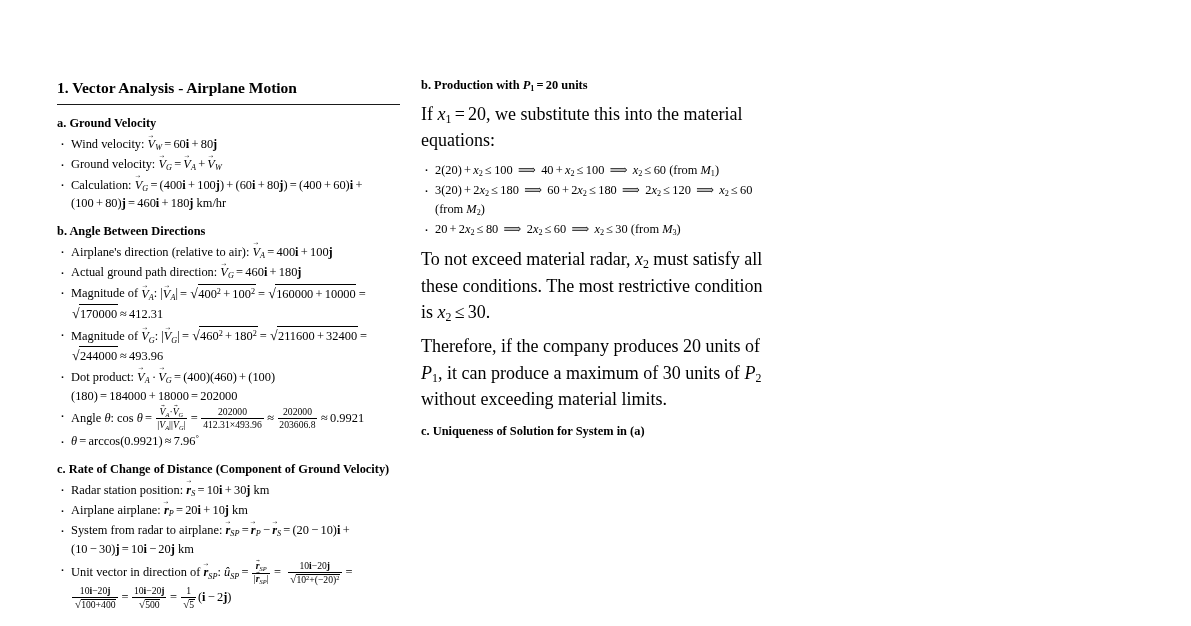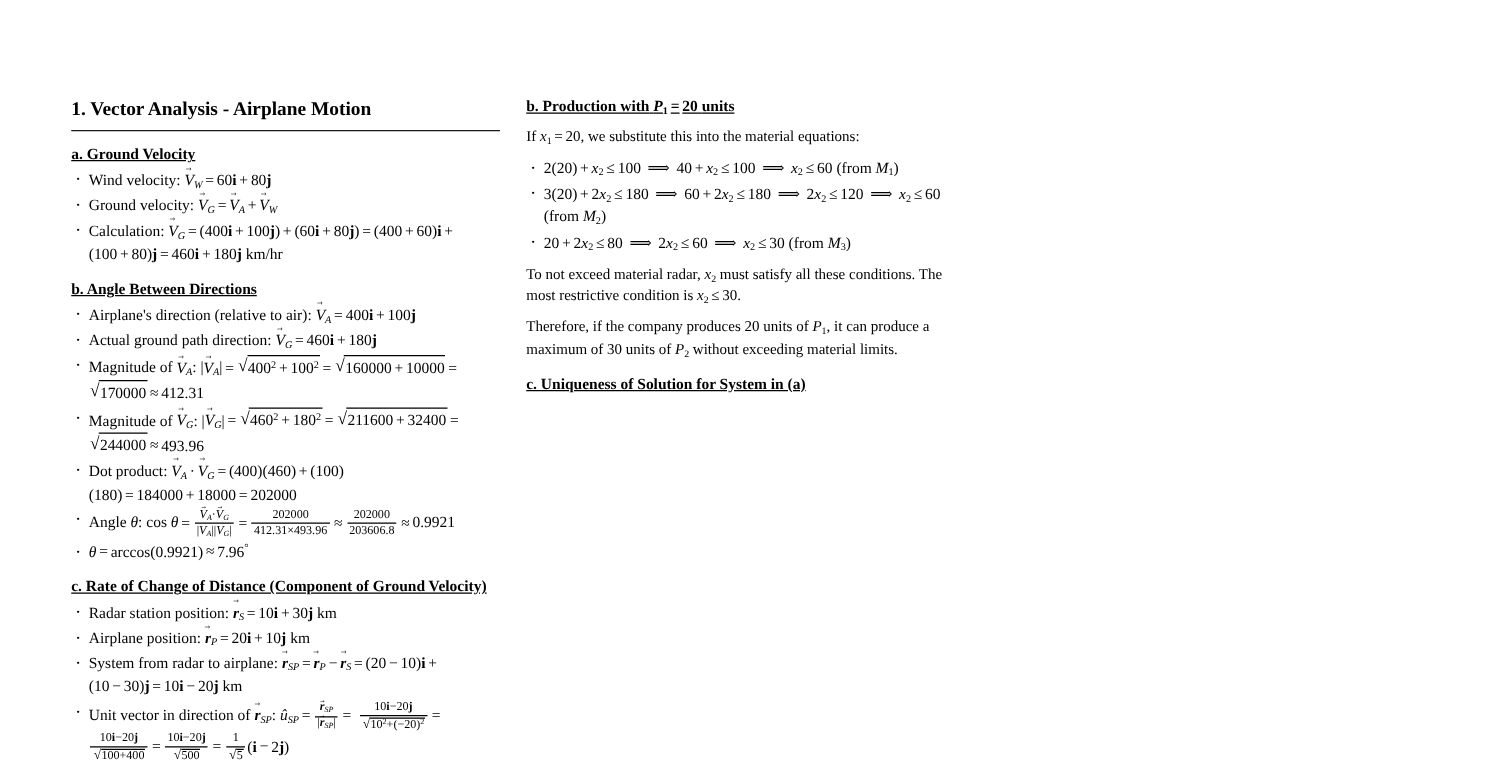--- a/index.html
+++ b/index.html
@@ -20,7 +20,7 @@
   .title-rule{border:0;border-top:1.6px solid #1a1a1a;margin:0 0 10px 0;width:343px;}
 
   h2.sec{
-    font-size:12.4px;font-weight:bold;margin:11px 0 3px 0;line-height:1.25;text-decoration:underline;
+    font-size:12.4px;font-weight:bold;margin:11px 0 3px 0;line-height:1.25;
   }
   .col-right h2.sec:first-child{margin-top:0;}
   p.para{font-size:12px;margin:7px 0 7px 0;line-height:1.48;}

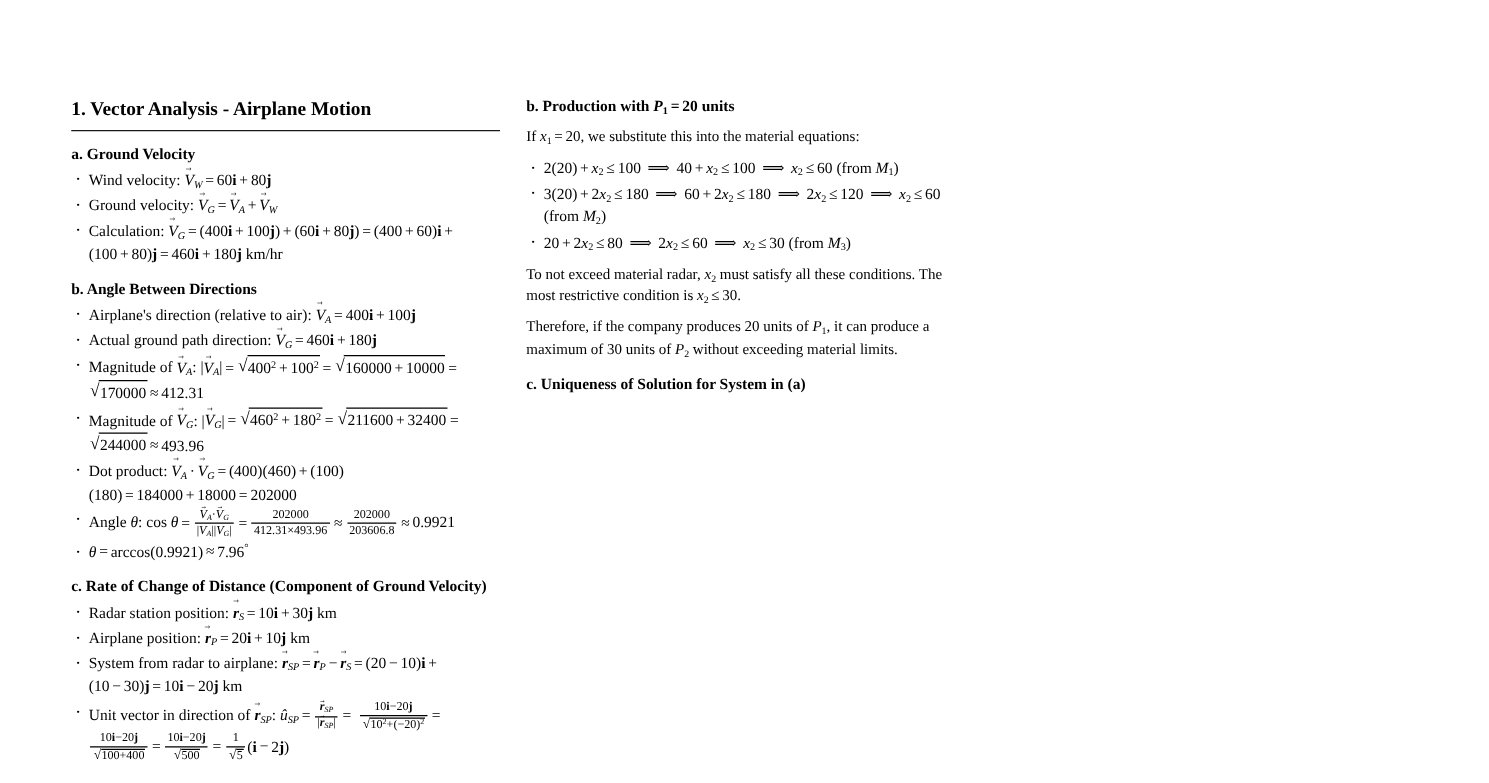--- a/index.html
+++ b/index.html
@@ -23,7 +23,7 @@
     font-size:12.4px;font-weight:bold;margin:11px 0 3px 0;line-height:1.25;
   }
   .col-right h2.sec:first-child{margin-top:0;}
-  p.para{font-size:12px;margin:7px 0 7px 0;line-height:1.48;}
+  p.para{font-size:18px;margin:7px 0 7px 0;line-height:1.48;}
 
   ul.blist{list-style:none;margin:2px 0 2px 0;padding:0;}
   ul.blist > li{

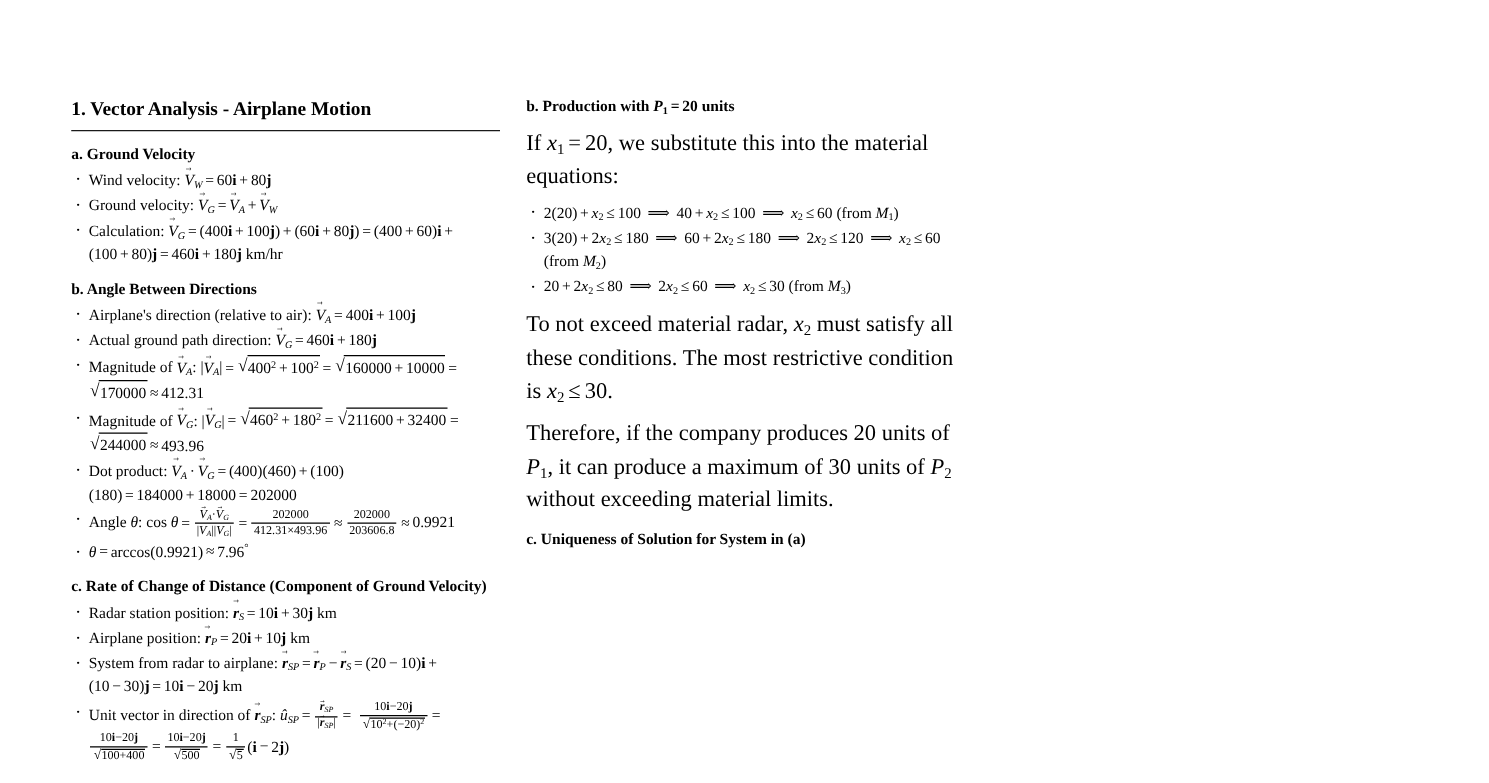--- a/index.html
+++ b/index.html
@@ -117,7 +117,7 @@
         <span>km</span>
       </li>
       <li>
-        <span>Airplane position:</span>
+        <span>Airplane airplane:</span>
         <span class="mi vec bf">r</span><sub class="mi">P</sub><span class="op">=</span>20<span class="bf">i</span><span class="op">+</span>10<span class="bf">j</span>
         <span>km</span>
       </li>

